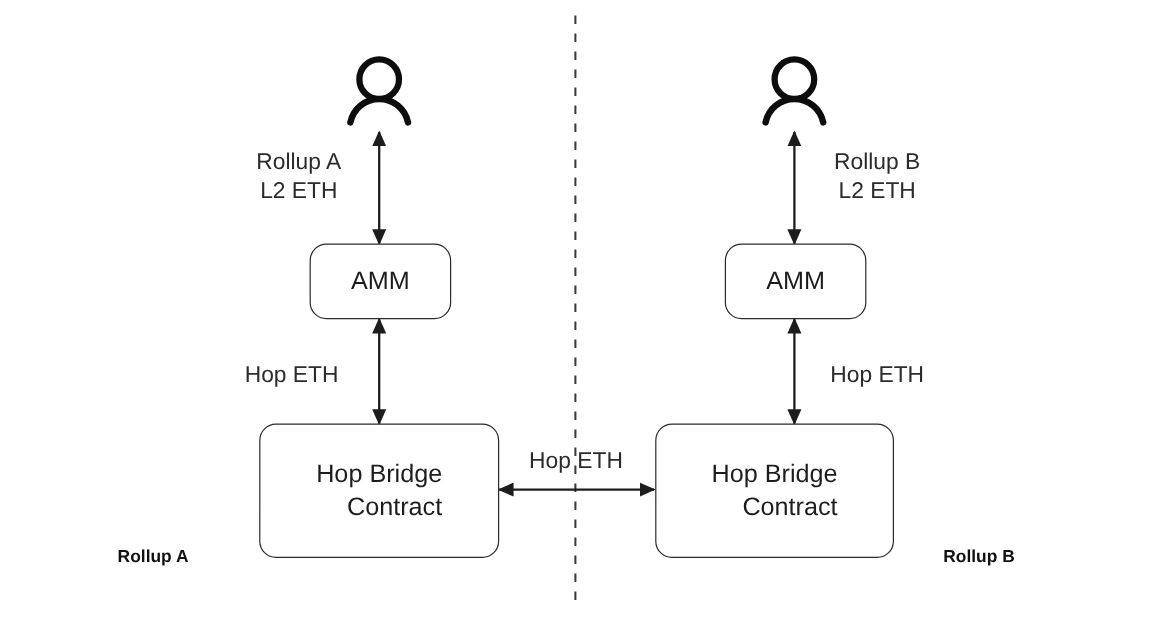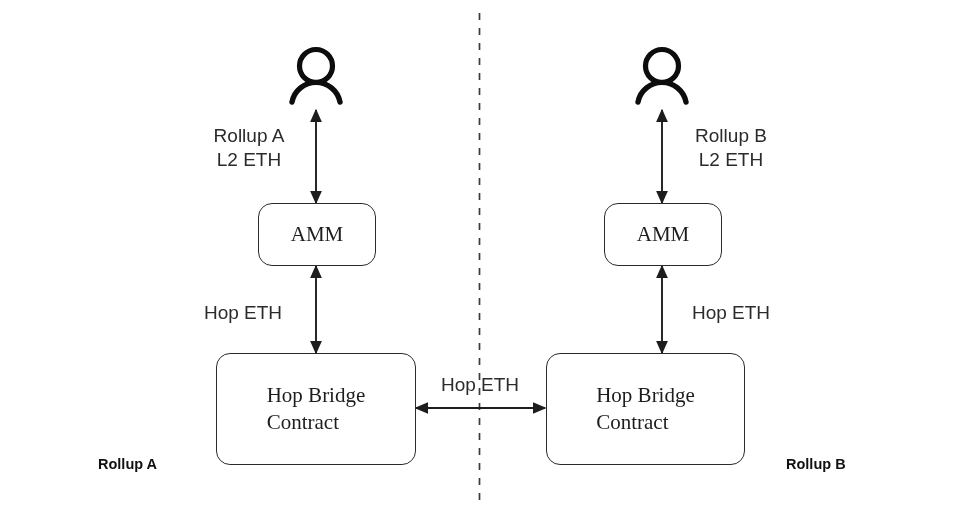--- a/index.html
+++ b/index.html
@@ -32,11 +32,11 @@
     display: flex;
     align-items: center;
     justify-content: center;
-    text-align: left;
+    text-align: right;
     color: #1d1d1d;
     font-size: 21px;
     line-height: 1.30;
-    font-family: Liberation Serif, serif;
+    font-family: Liberation Sans, sans-serif;
     box-sizing: border-box;
   }
   .node-box .box-text {

